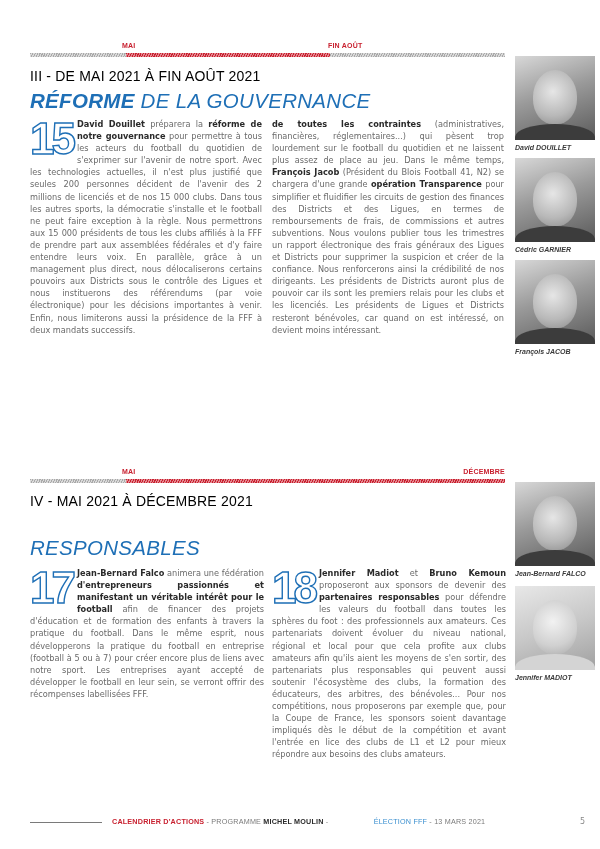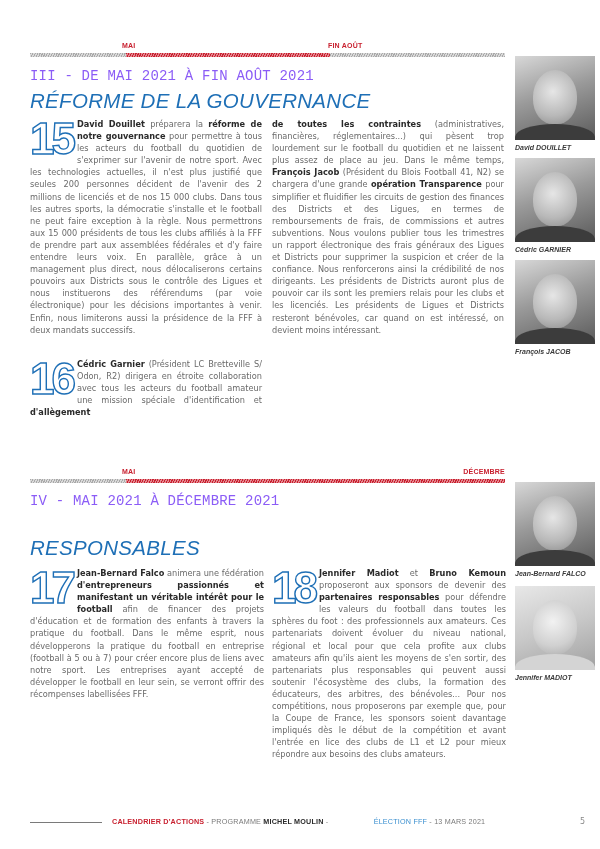--- a/index.html
+++ b/index.html
@@ -13,7 +13,7 @@
     .timeline .bar-red { position: absolute; top: 11px; height: 4px;
       background: repeating-linear-gradient(115deg, #c8202f 0 1px, #e48890 1px 2.2px); }
 
-    .section-kicker { position: absolute; left: 30px; font-family: Liberation Mono, monospace; font-size: 14px; color: #8b5cf6; letter-spacing: 0.2px; }
+    .section-kicker { position: absolute; left: 30px; font-family: Liberation Sans, sans-serif; font-size: 14px; color: #000000; letter-spacing: 0.2px; }
     .section-title { position: absolute; left: 30px; font-family: "Liberation Sans", sans-serif; font-style: italic; color: #1e6fb6; font-size: 20.5px; line-height: 22px; letter-spacing: 0.3px; }
     .section-title b { font-weight: 400; }
     .section-title .thin { font-weight: normal; }

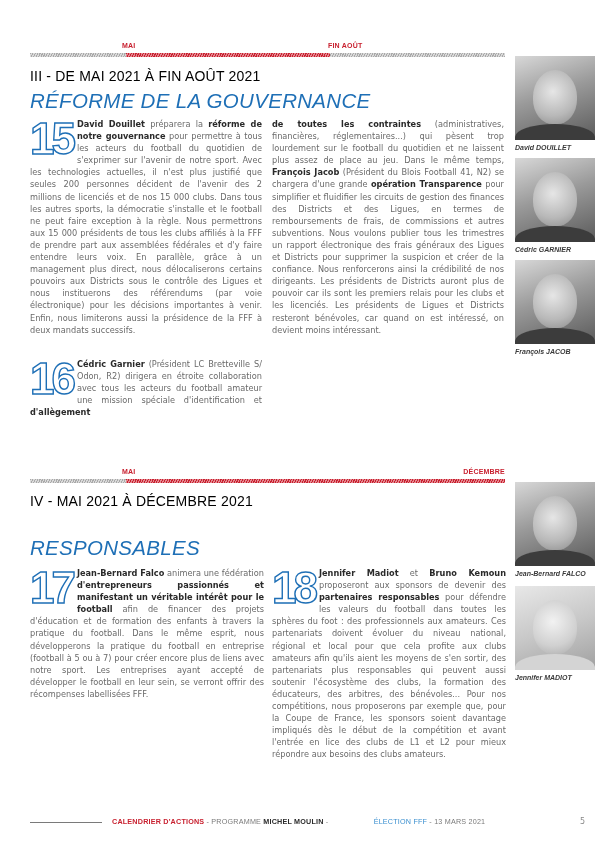--- a/index.html
+++ b/index.html
@@ -15,7 +15,7 @@
 
     .section-kicker { position: absolute; left: 30px; font-family: Liberation Sans, sans-serif; font-size: 14px; color: #000000; letter-spacing: 0.2px; }
     .section-title { position: absolute; left: 30px; font-family: "Liberation Sans", sans-serif; font-style: italic; color: #1e6fb6; font-size: 20.5px; line-height: 22px; letter-spacing: 0.3px; }
-    .section-title b { font-weight: 400; }
+    .section-title b { font-weight: 700; }
     .section-title .thin { font-weight: normal; }
 
     .col { position: absolute; font-size: 8.2px; line-height: 12.1px; text-align: justify; color: #6a6a6a; }

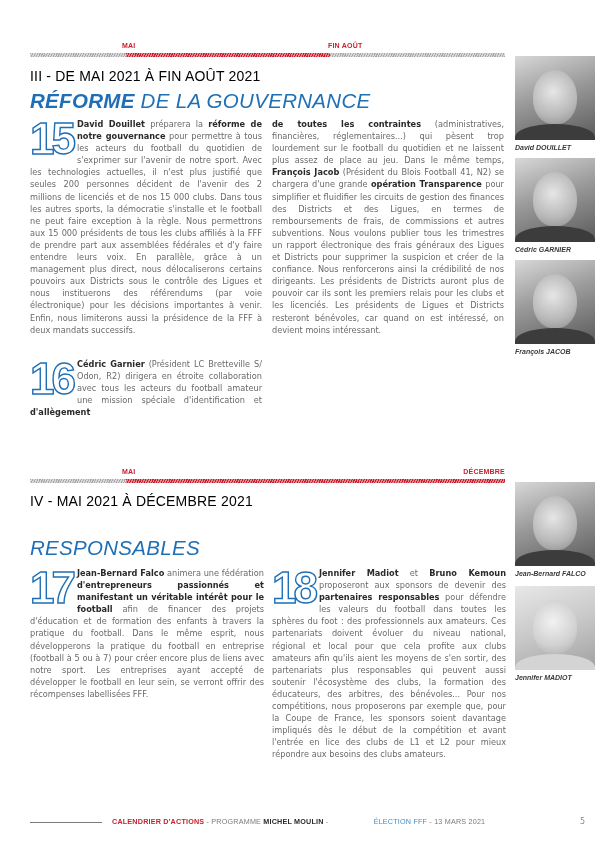--- a/index.html
+++ b/index.html
@@ -56,10 +56,6 @@
   <div>
     <span class="bignum">15</span>
     <span><b>David Douillet</b><span> préparera la </span><b>réforme de notre gouvernance</b><span> pour permettre à tous les acteurs du football du quotidien de s'exprimer sur l'avenir de notre sport. Avec les technologies actuelles, il n'est plus justifié que seules 200 personnes décident de l'avenir des 2 millions de licenciés et de nos 15 000 clubs. Dans tous les autres sports, la démocratie s'installe et le football ne peut faire exception à la règle. Nous permettrons aux 15 000 présidents de tous les clubs affiliés à la FFF de prendre part aux assemblées fédérales et d'y faire entendre leurs voix. En parallèle, grâce à un management plus direct, nous délocaliserons certains pouvoirs aux Districts sous le contrôle des Ligues et nous instituerons des référendums (par voie électronique) pour les décisions importantes à venir. Enfin, nous limiterons aussi la présidence de la FFF à deux mandats successifs.</span></span>
-  </div>
-  <div style="margin-top:22px;">
-    <span class="bignum">16</span>
-    <span><b>Cédric Garnier</b><span> (Président LC Bretteville S/ Odon, R2) dirigera en étroite collaboration avec tous les acteurs du football amateur une mission spéciale d'identification et </span><b>d'allègement</b></span>
   </div>
 </div>
 

